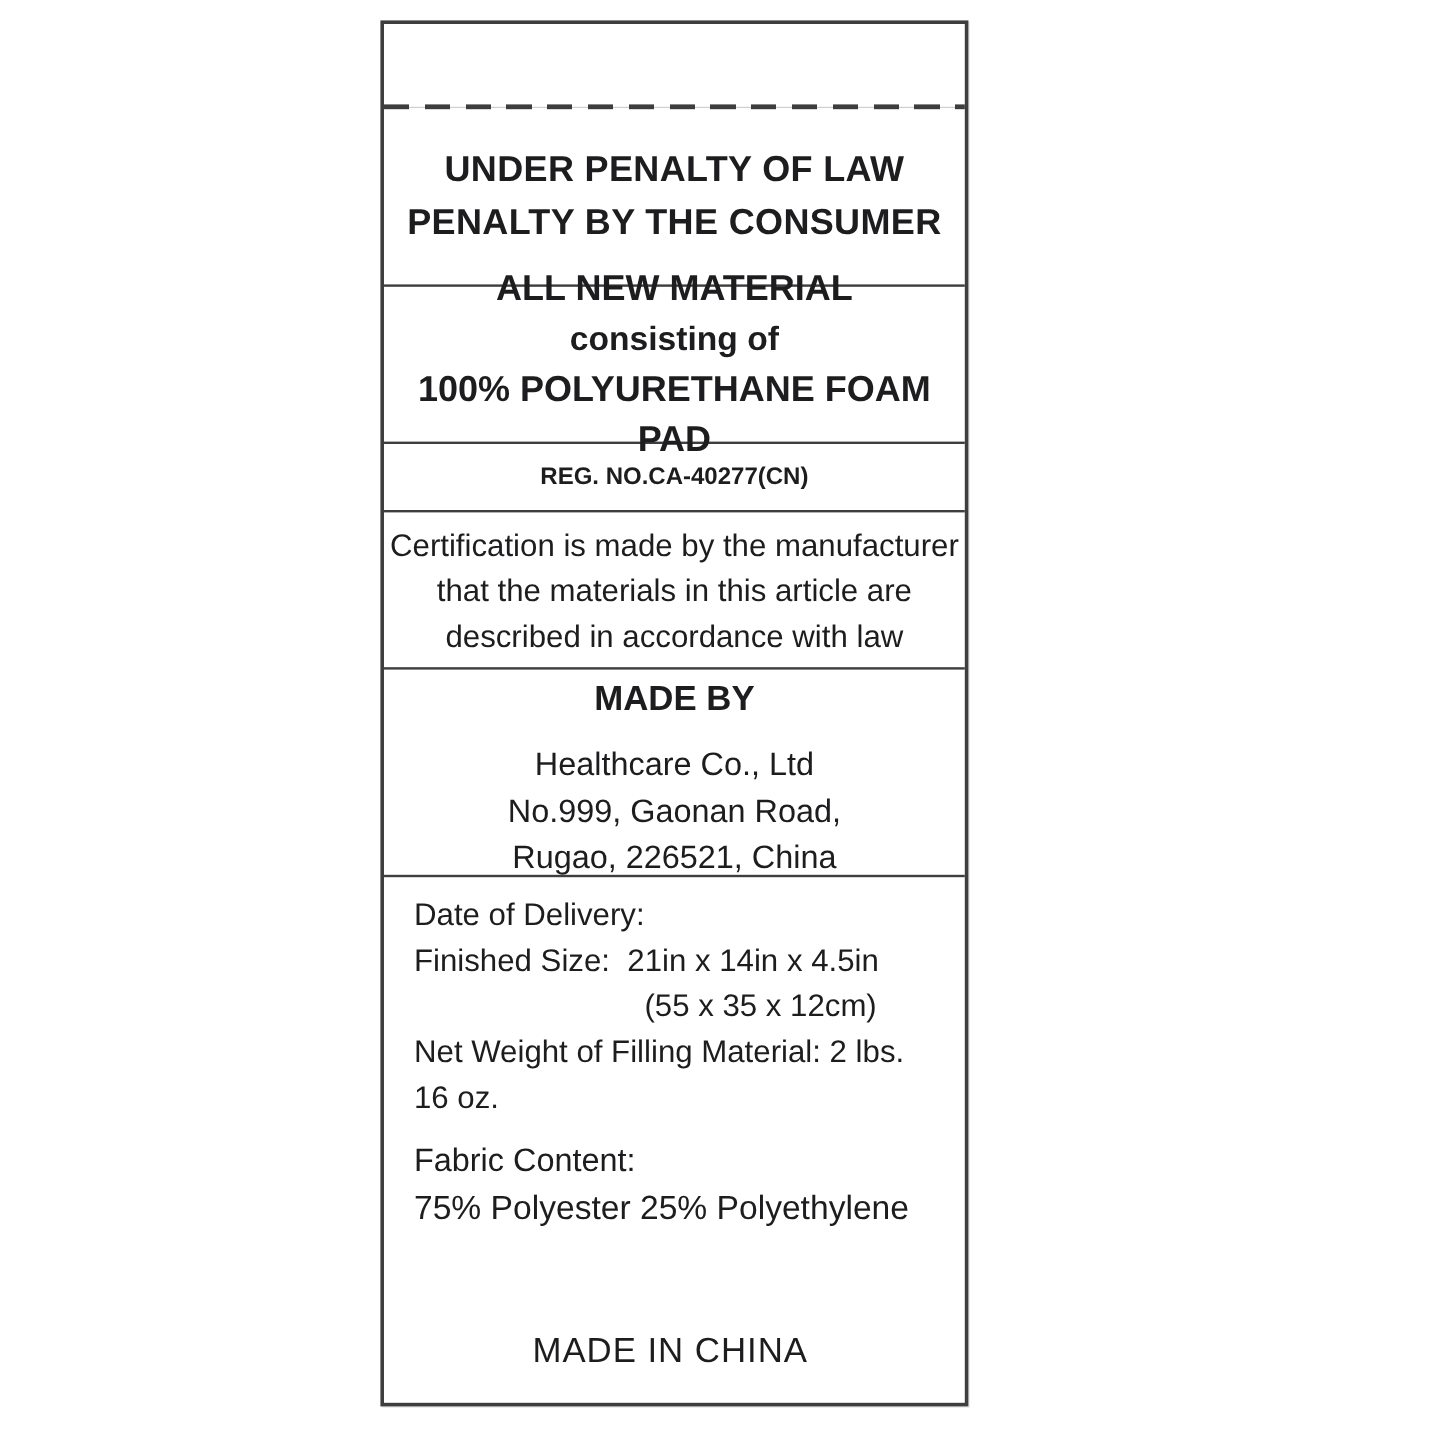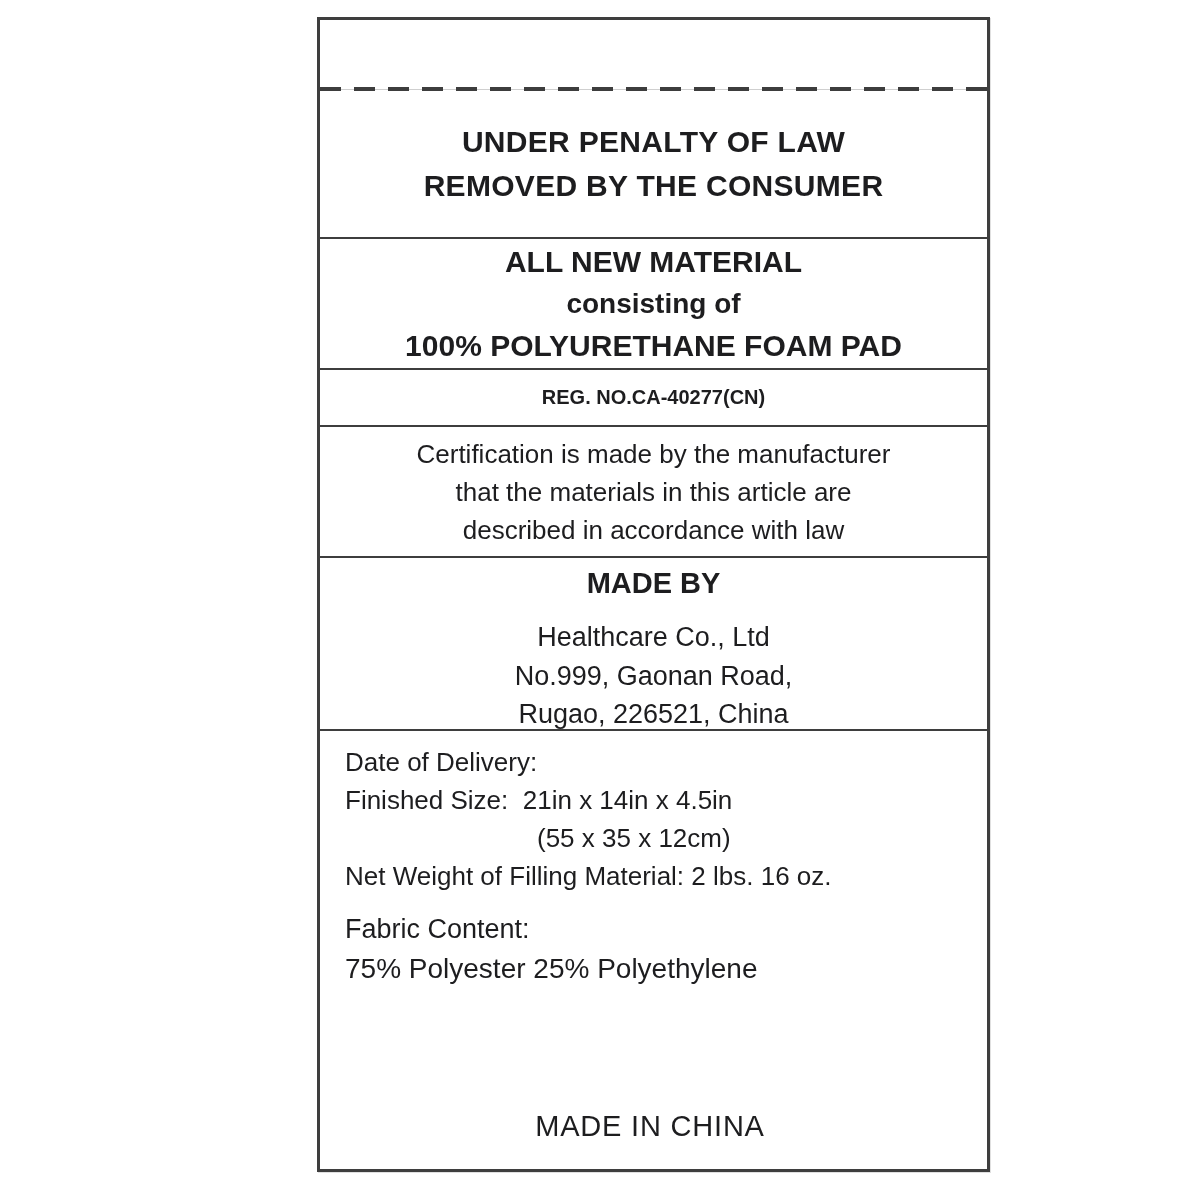--- a/index.html
+++ b/index.html
@@ -18,7 +18,7 @@
   .tag{
     position:absolute;
     left:317px;top:17px;
-    width:673px;height:1155px;
+    width:490px;height:1155px;
     border:3px solid var(--border);
     background:var(--bg);
     display:flex;flex-direction:column;

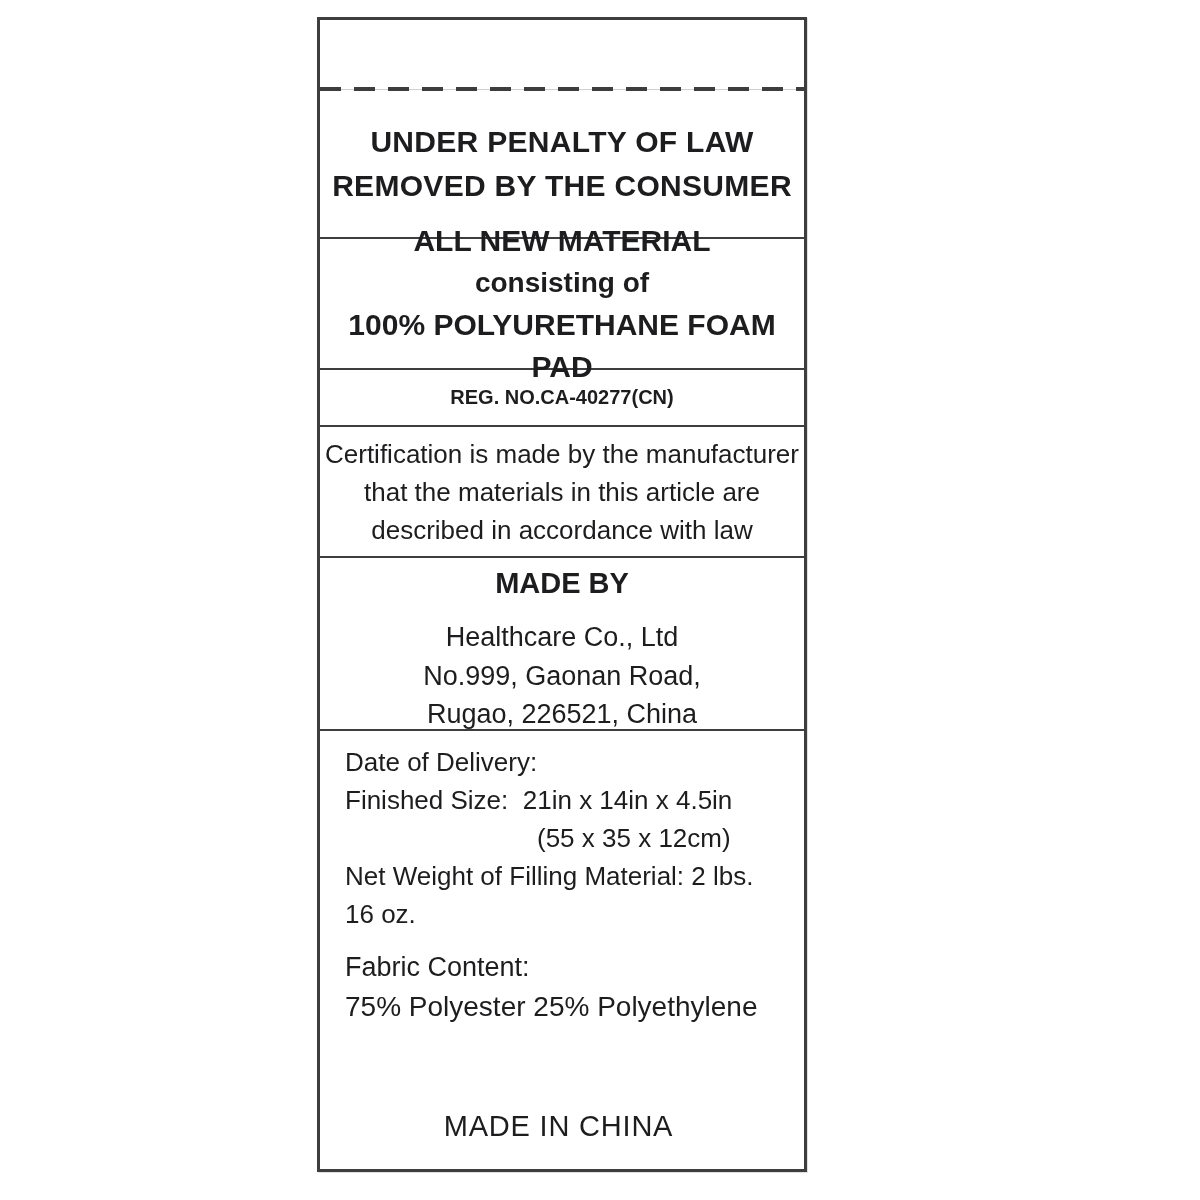--- a/index.html
+++ b/index.html
@@ -68,7 +68,7 @@
 
     <div class="sec sec-warning bordered">
       <div>UNDER PENALTY OF LAW</div>
-      <div>REMOVED BY THE CONSUMER</div>
+      <div>PENALTY BY THE CONSUMER</div>
     </div>
 
     <div class="sec sec-material bordered">

